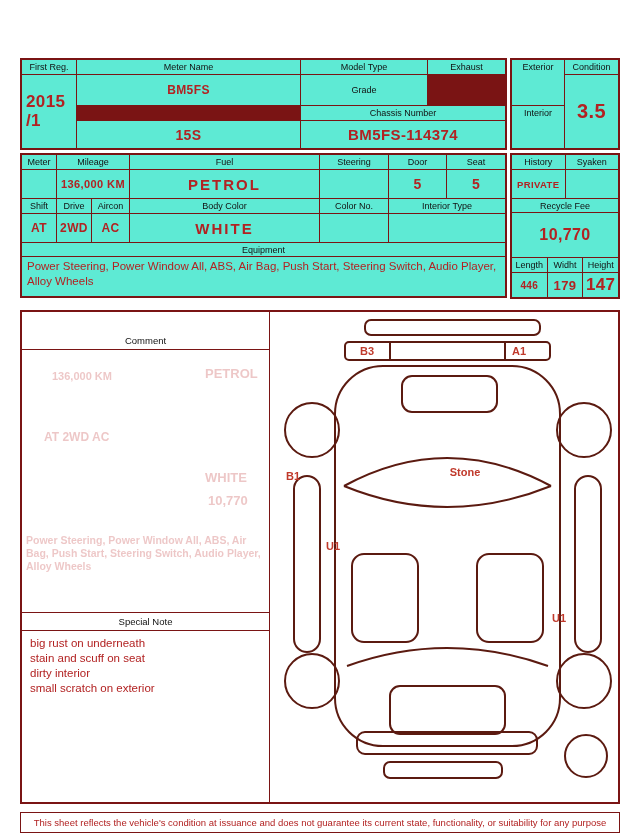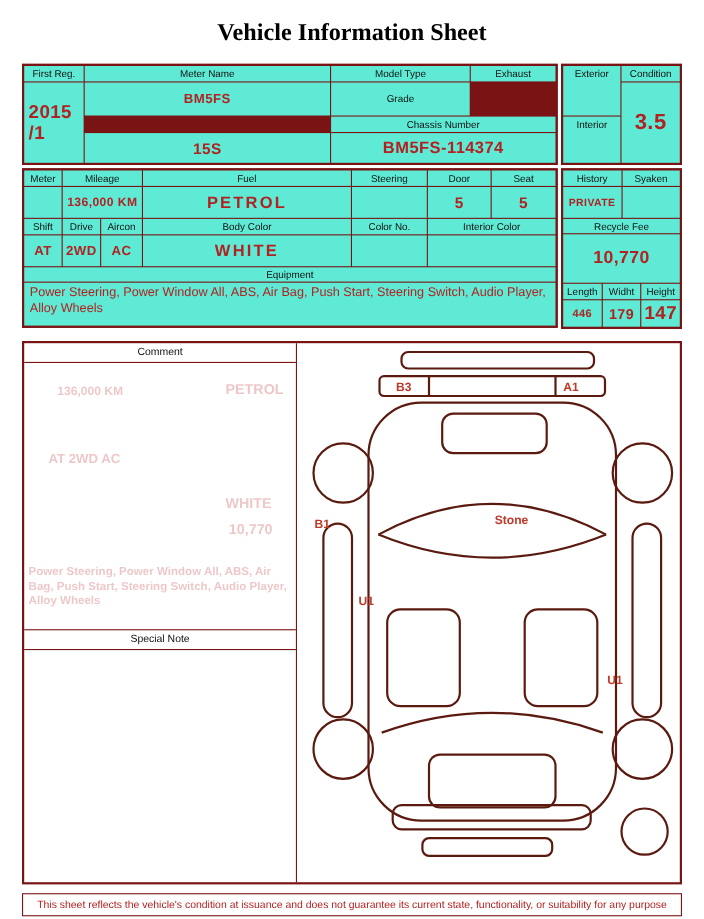--- a/index.html
+++ b/index.html
@@ -34,7 +34,6 @@
 
 <div class="page">
 
-  <div class="title">Vehicle Information Sheet</div>
 
   <div class="tbl" style="left:20px;top:58px;width:487px;grid-template-columns:54px 1fr 126px 77px;grid-template-rows:14px 30px 14px 27px;">
     <div class="lbl">First Reg.</div>

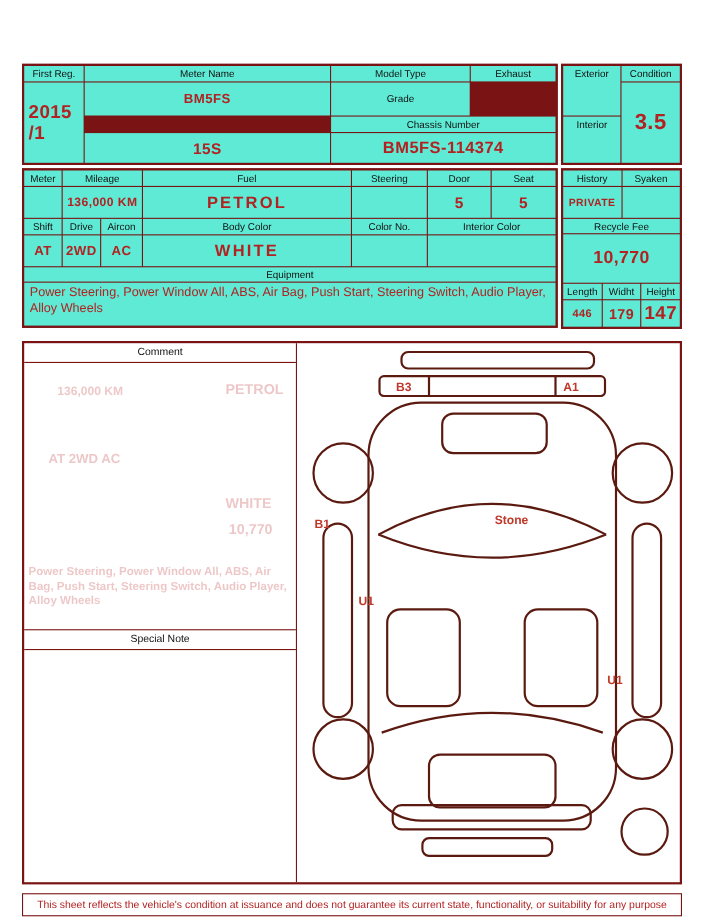--- a/index.html
+++ b/index.html
@@ -81,7 +81,7 @@
     <div class="lbl">Aircon</div>
     <div class="lbl">Body Color</div>
     <div class="lbl">Color No.</div>
-    <div class="lbl" style="grid-column:6/8;">Interior Color</div>
+    <div class="lbl" style="grid-column:6/8;">Interior Type</div>
 
     <div class="val" style="font-size:12px;">AT</div>
     <div class="val" style="font-size:12px;">2WD</div>

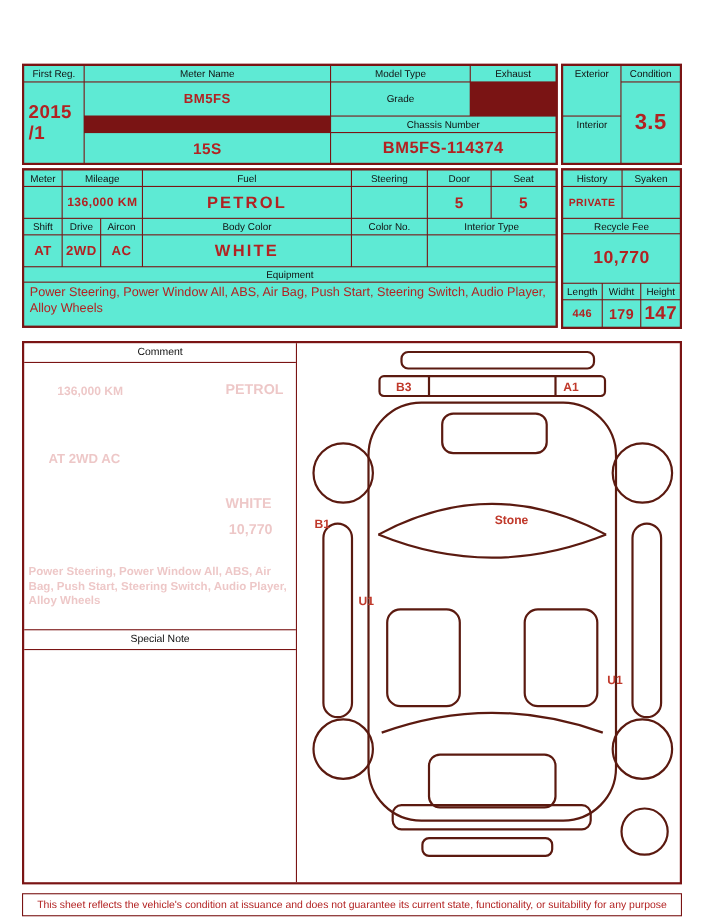--- a/index.html
+++ b/index.html
@@ -17,7 +17,7 @@
   .bottom-box{position:absolute;left:20px;top:310px;width:600px;height:494px;border:2px solid #7a1414;box-sizing:border-box;background:#fff;}
   .left-col{position:absolute;left:0;top:0;width:248px;height:100%;border-right:1px solid #7a1414;box-sizing:border-box;display:flex;flex-direction:column;}
   .sec-hdr{height:17px;min-height:17px;display:flex;align-items:center;justify-content:center;
-           font-size:9.5px;color:#111;border-bottom:1px solid #7a1414;}
+           font-size:9.5px;color:#111;border-bottom:1px solid #7a1414;margin-top:20px;}
   .note-hdr{border-top:1px solid #7a1414;}
   .comment-body{height:242px;position:relative;overflow:hidden;}
   .note-body{flex:1;padding:5px 8px;color:#b22222;font-size:11.5px;line-height:1.3;}

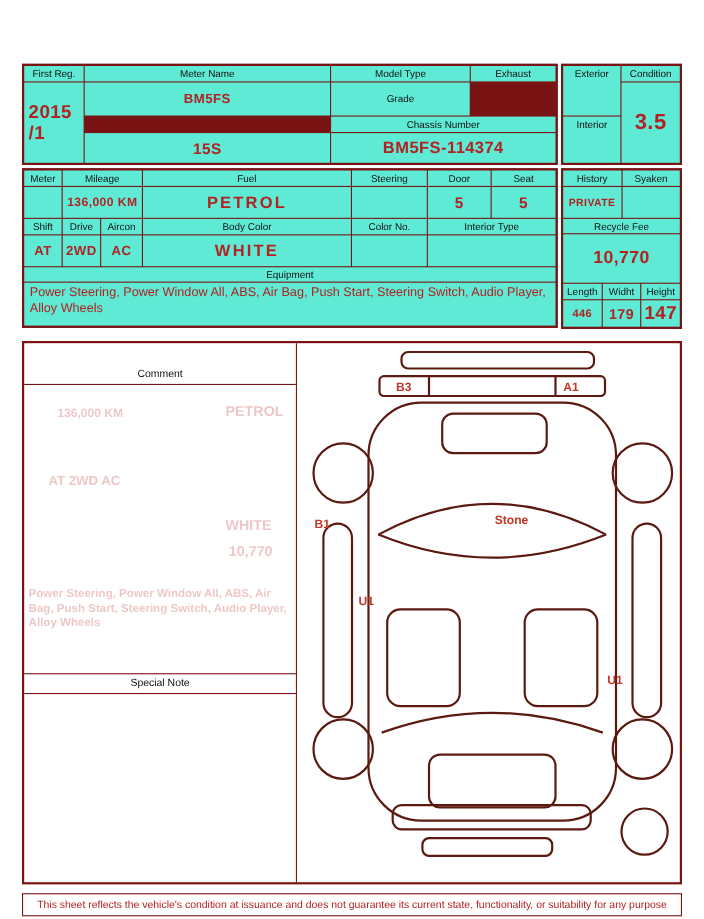--- a/index.html
+++ b/index.html
@@ -126,6 +126,12 @@
         <span class="ghost wrap" style="left:4px;top:184px;width:238px;font-size:10.5px;line-height:1.25;">Power Steering, Power Window All, ABS, Air Bag, Push Start, Steering Switch, Audio Player, Alloy Wheels</span>
       </div>
       <div class="sec-hdr note-hdr">Special Note</div>
+      <div class="note-body">
+        <div>big rust on underneath</div>
+        <div>stain and scuff on seat</div>
+        <div>dirty interior</div>
+        <div>small scratch on exterior</div>
+      </div>
     </div>
 
     <svg class="diagram" width="350" height="482" viewBox="0 0 350 482">

